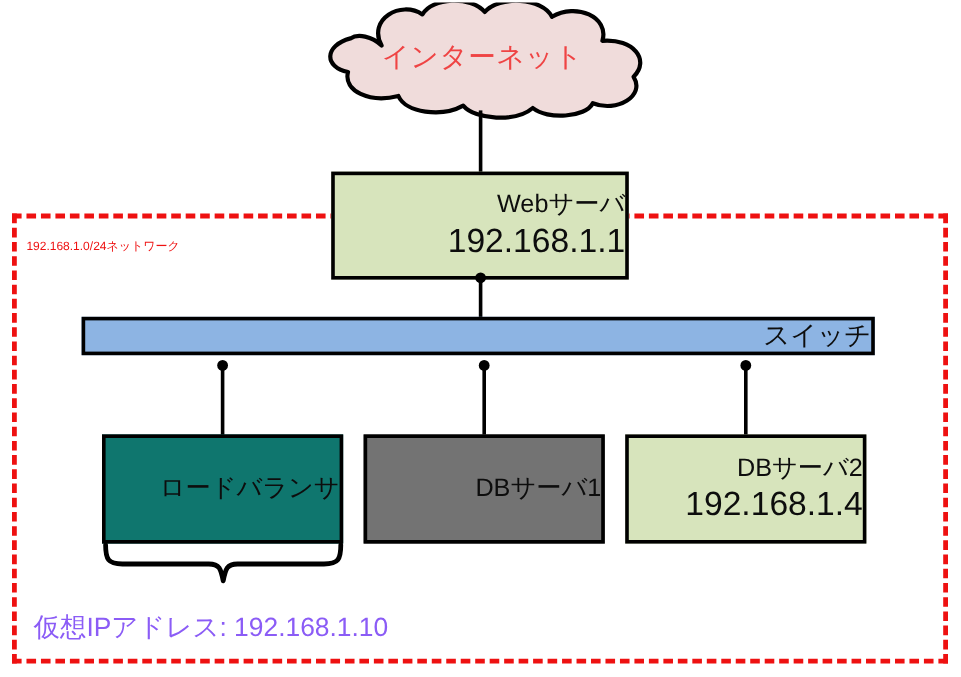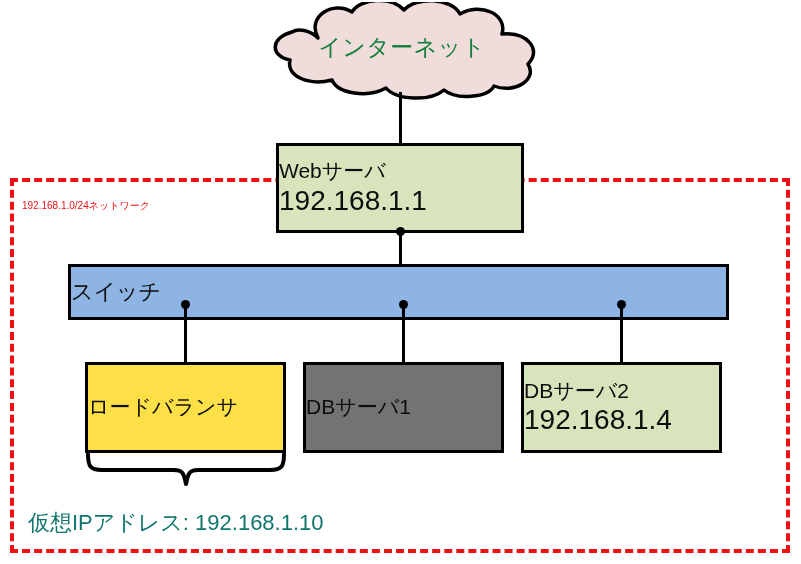--- a/index.html
+++ b/index.html
@@ -55,7 +55,7 @@
     width: 292px;
     text-align: center;
     font-size: 23px;
-    color: #15803d;
+    color: #ef4444;
     letter-spacing: 0.5px;
   }
 

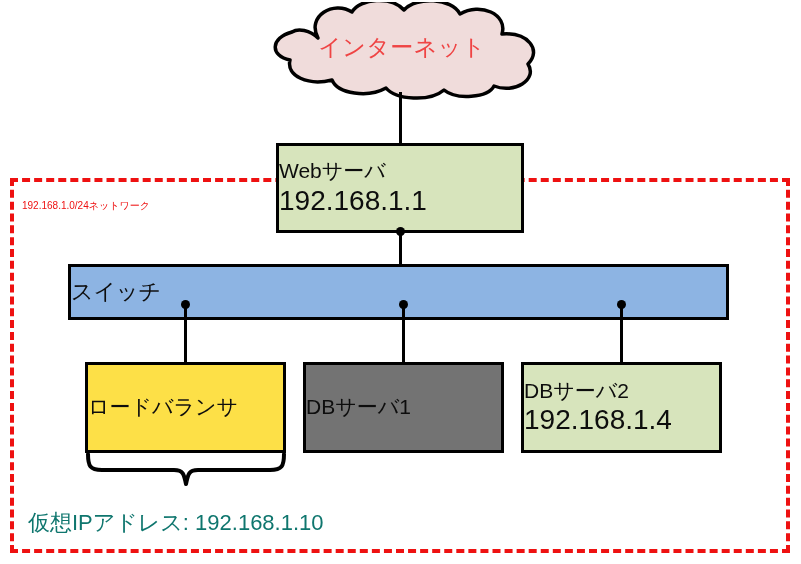--- a/index.html
+++ b/index.html
@@ -66,7 +66,7 @@
     border: 3px solid #000000;
     display: flex;
     flex-direction: column;
-    align-items: flex-start;
+    align-items: flex-end;
     justify-content: center;
     text-align: center;
     color: #0d0d0d;

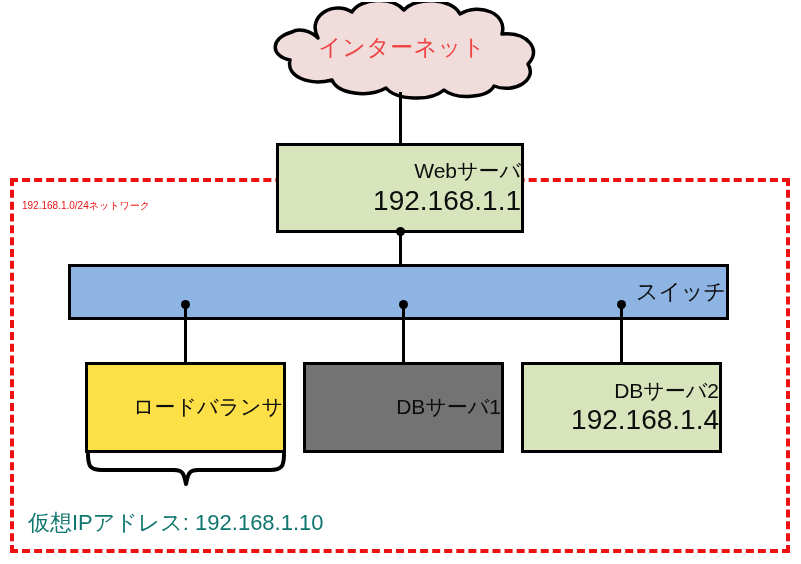--- a/index.html
+++ b/index.html
@@ -80,7 +80,7 @@
     background: #d7e4bc;
   }
   .node-switch {
-    left: 68px; top: 264px; width: 661px; height: 56px;
+    left: 68px; top: 264px; width: 661px; height: 32px;
     background: #8db4e3;
   }
   .node-switch .title { font-size: 22px; }

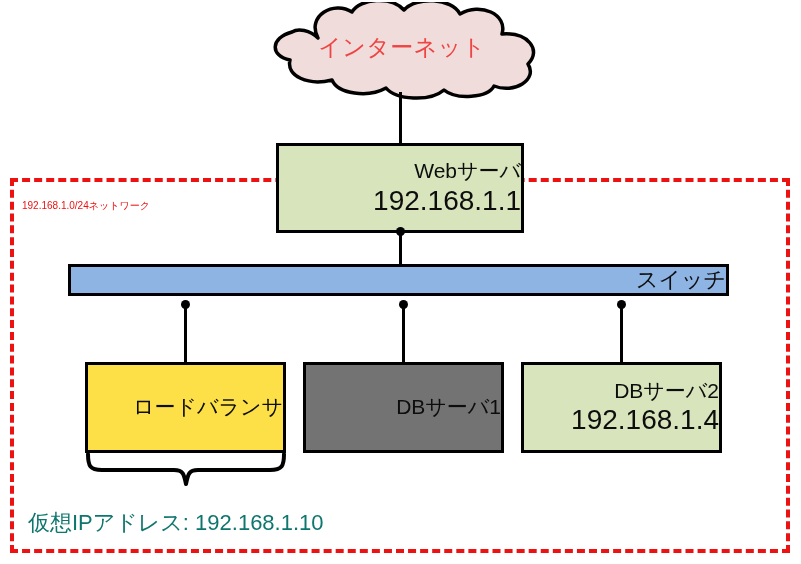--- a/index.html
+++ b/index.html
@@ -87,7 +87,7 @@
 
   .node-lb {
     left: 85px; top: 362px; width: 201px; height: 91px;
-    background: #fde047;
+    background: #0f766e;
     gap: 13px;
   }
   .node-db1 {

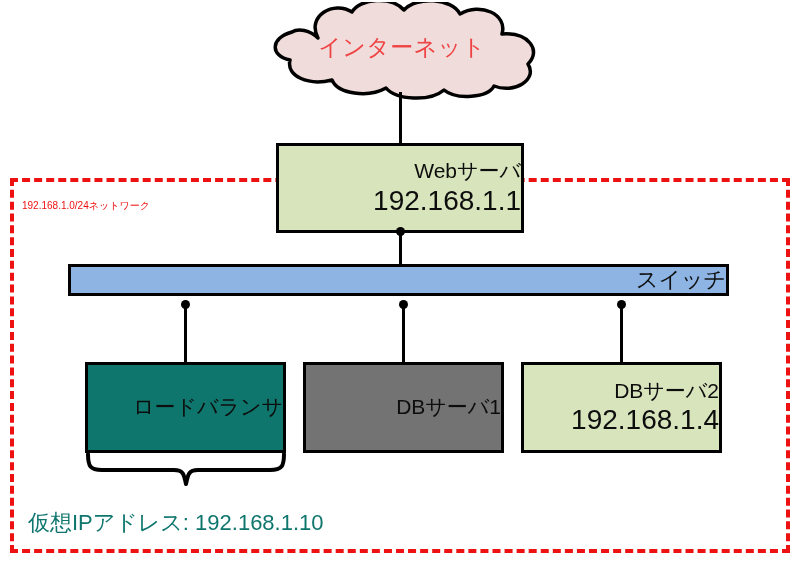--- a/index.html
+++ b/index.html
@@ -142,7 +142,7 @@
     left: 28px;
     top: 508px;
     font-size: 22px;
-    color: #0f766e;
+    color: #8b5cf6;
     white-space: nowrap;
   }
 </style>

